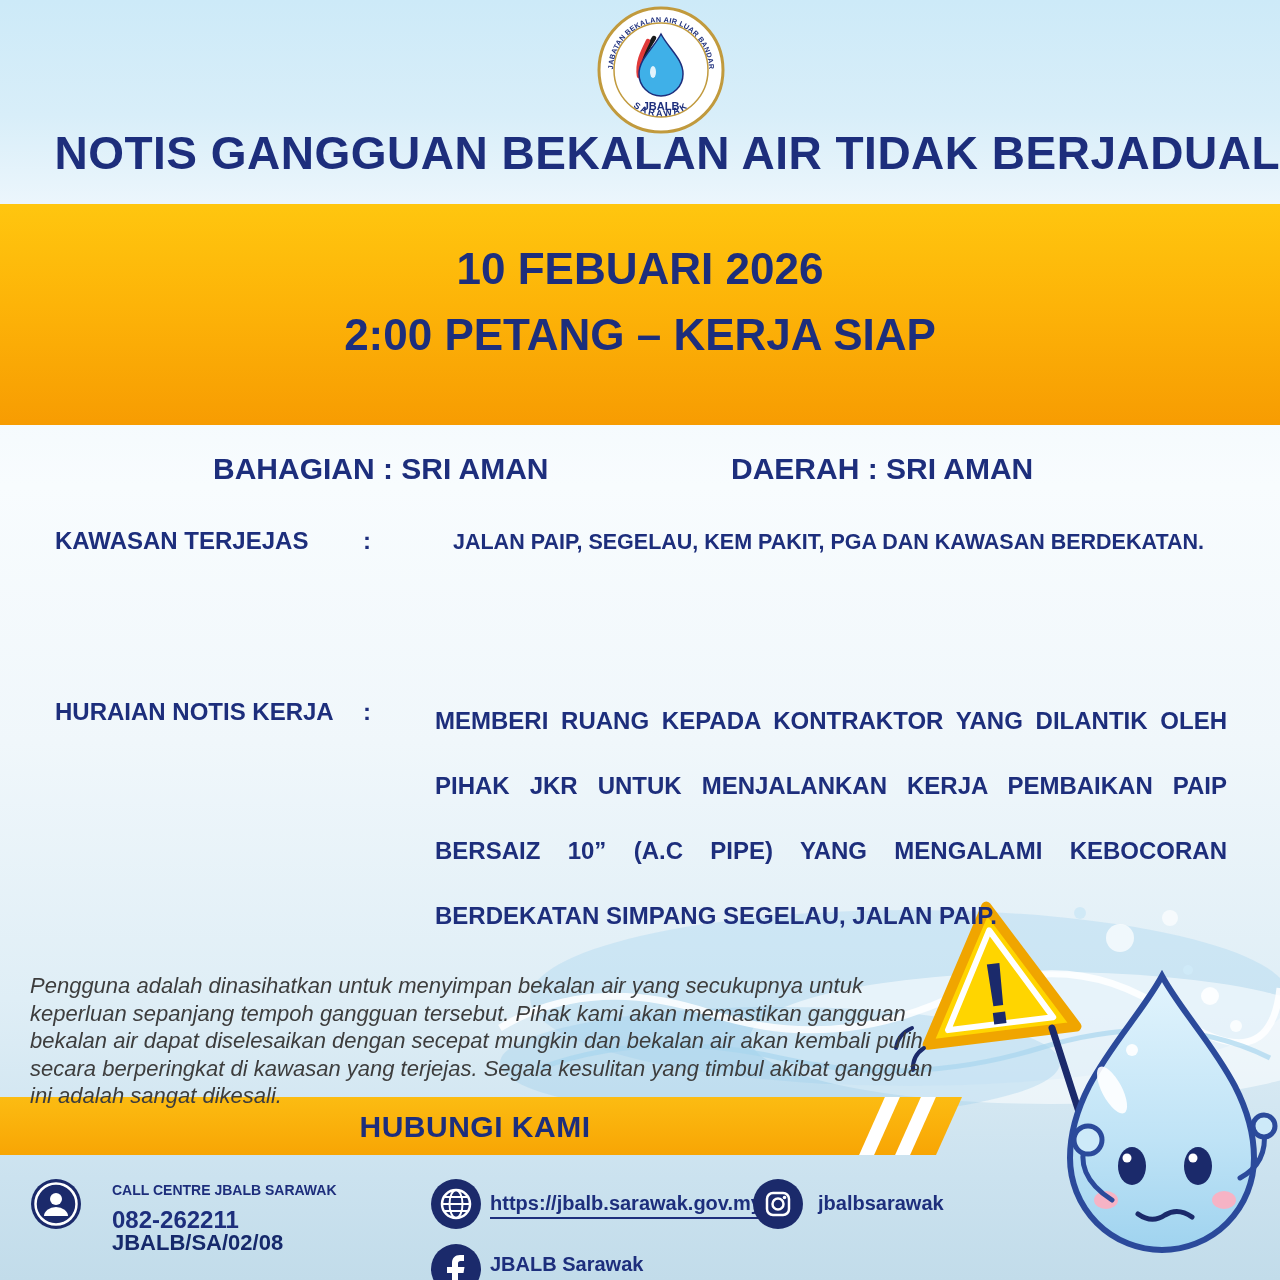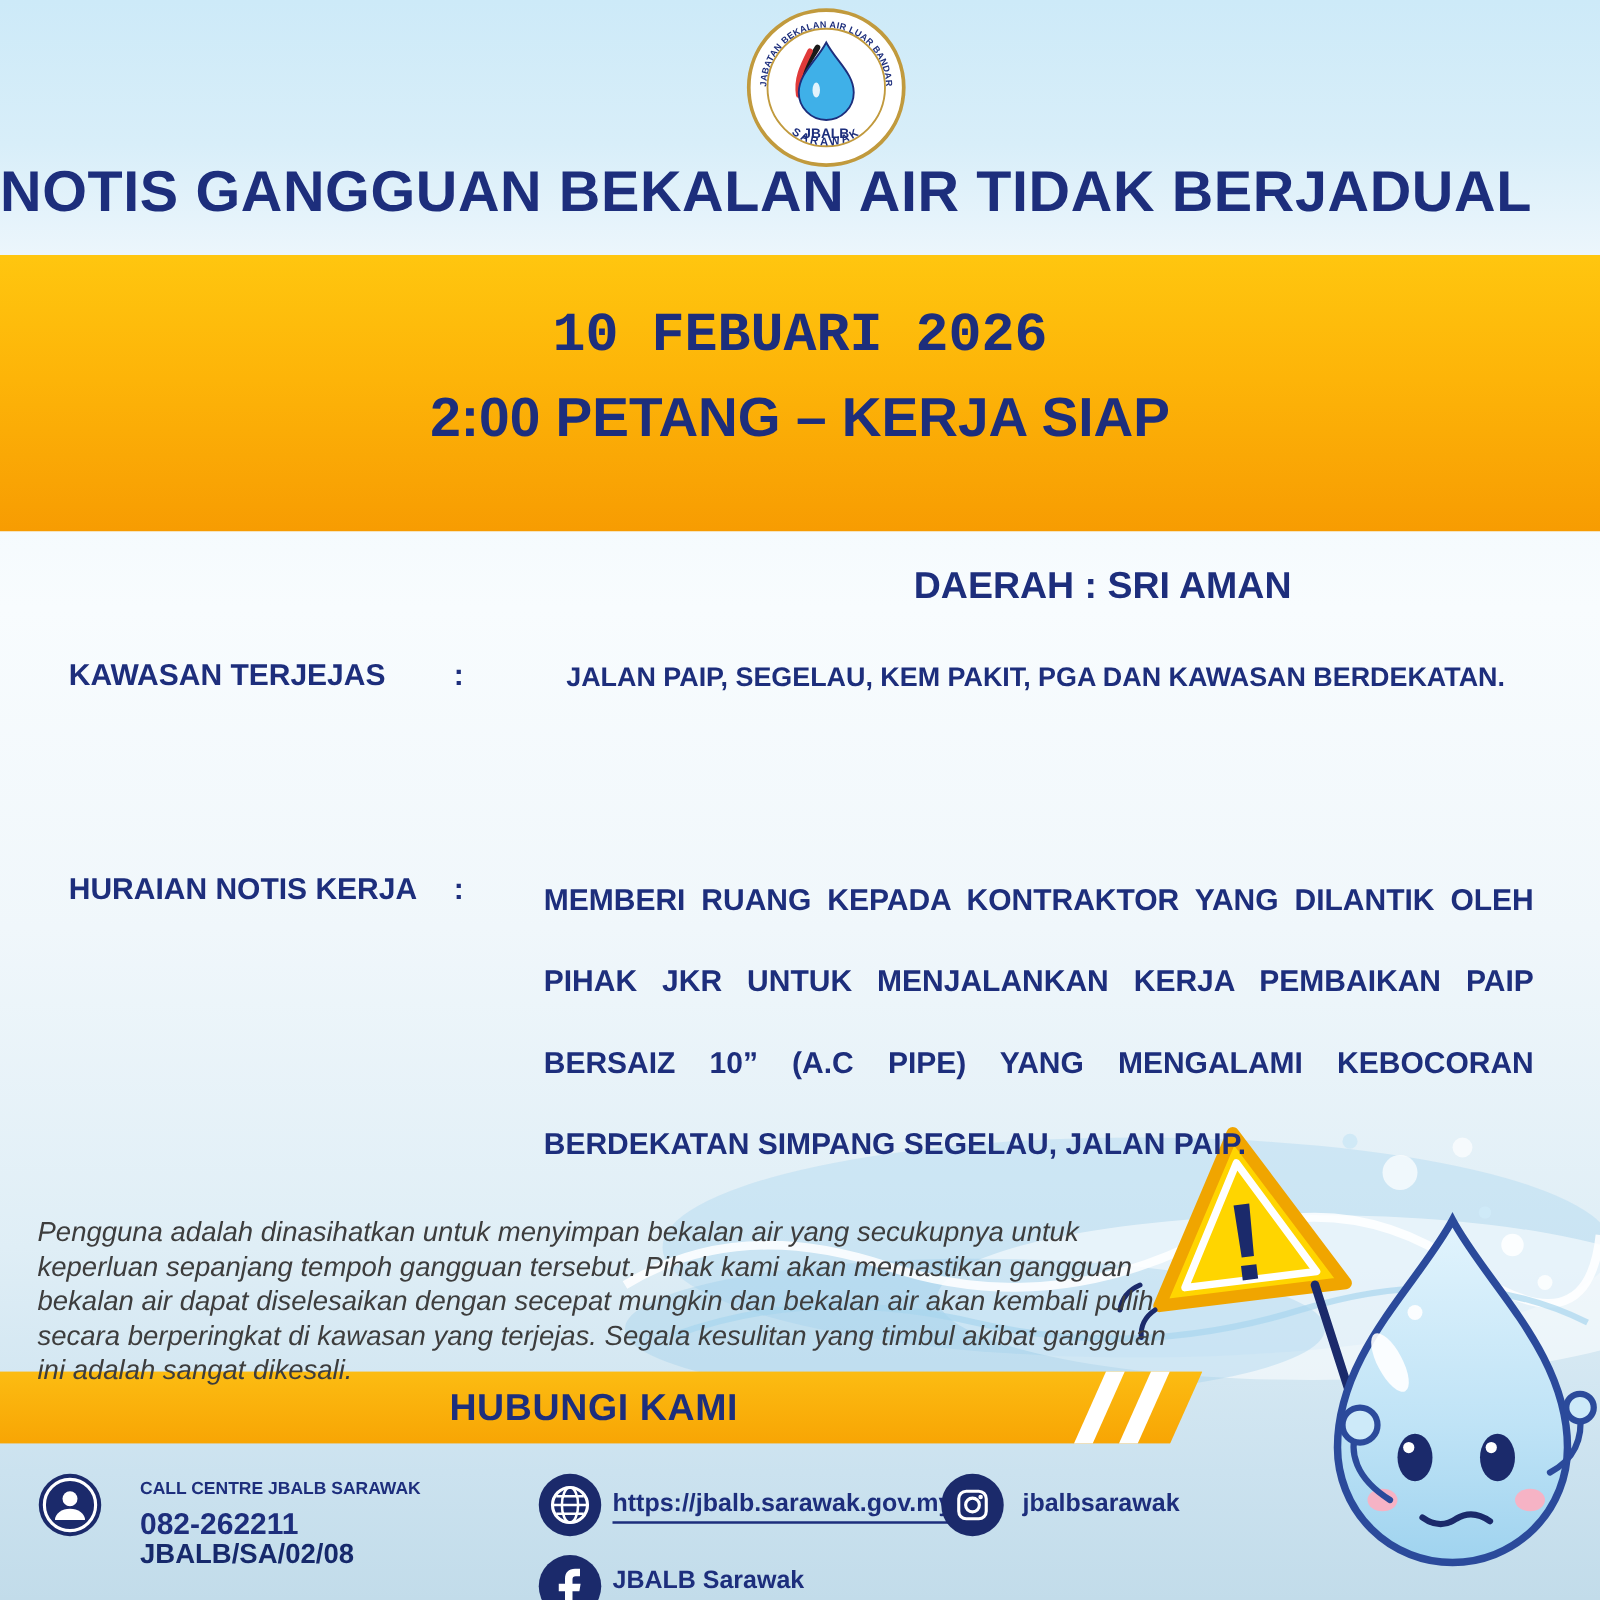--- a/index.html
+++ b/index.html
@@ -22,7 +22,7 @@
 
   .title {
     position:absolute; left:0; top:126px; width:100%;
-    text-align:left; font-size:46px; font-weight:700;
+    text-align:right; font-size:46px; font-weight:700;
     color:#1d2e7c; letter-spacing:.5px; z-index:4;
   }
 

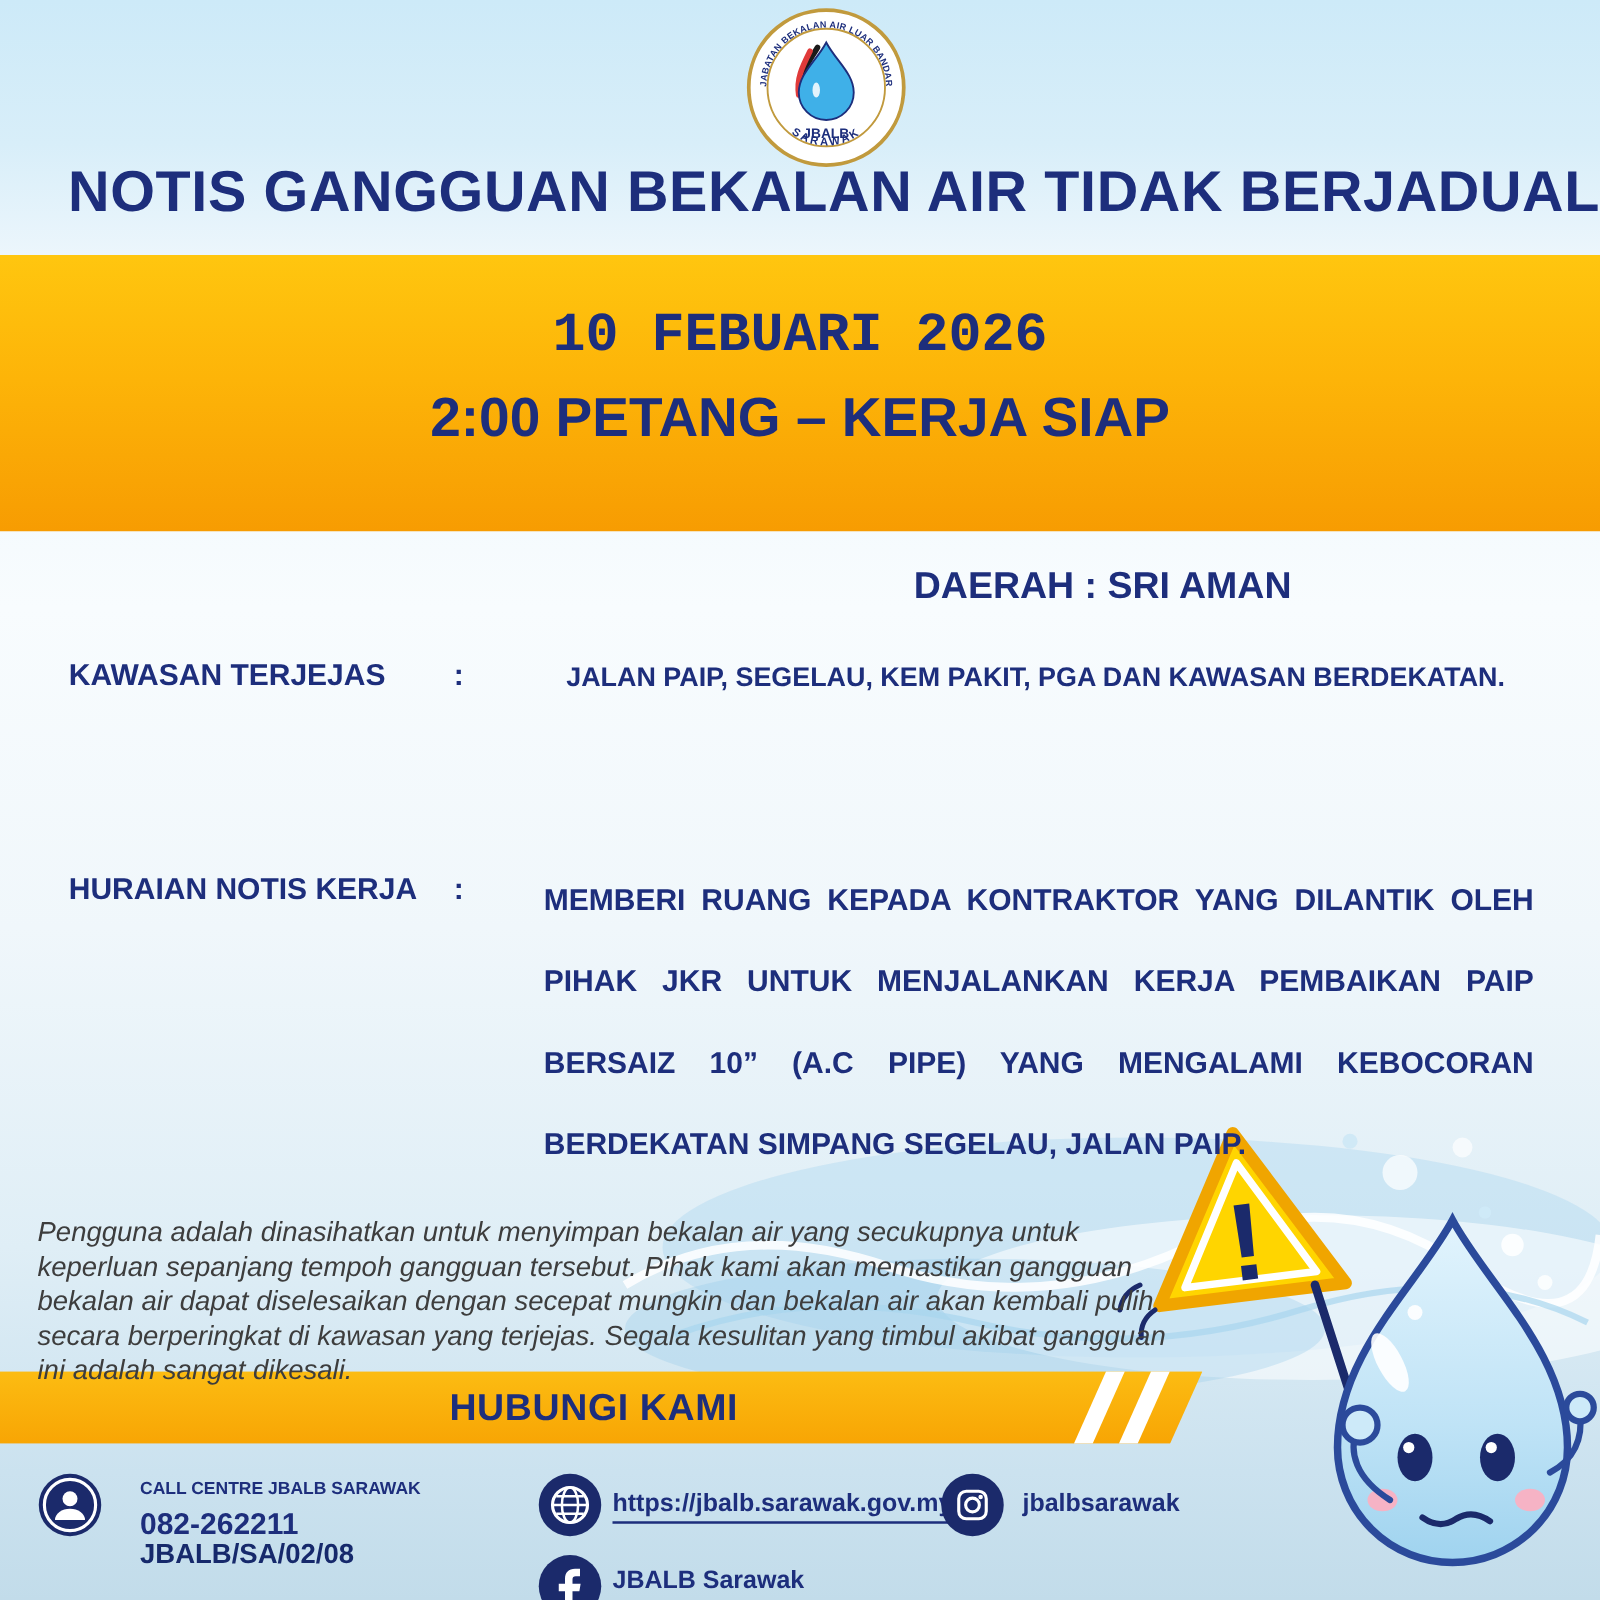--- a/index.html
+++ b/index.html
@@ -35,7 +35,7 @@
   .band-line {
     width:100%; text-align:center; color:#1d2e7c; font-weight:700; font-size:44px;
   }
-  .band-line.date { margin-top:40px;font-family:Liberation Mono, monospace; }
+  .band-line.date { margin-top:40px; }
   .band-line.time { margin-top:16px; }
 
   

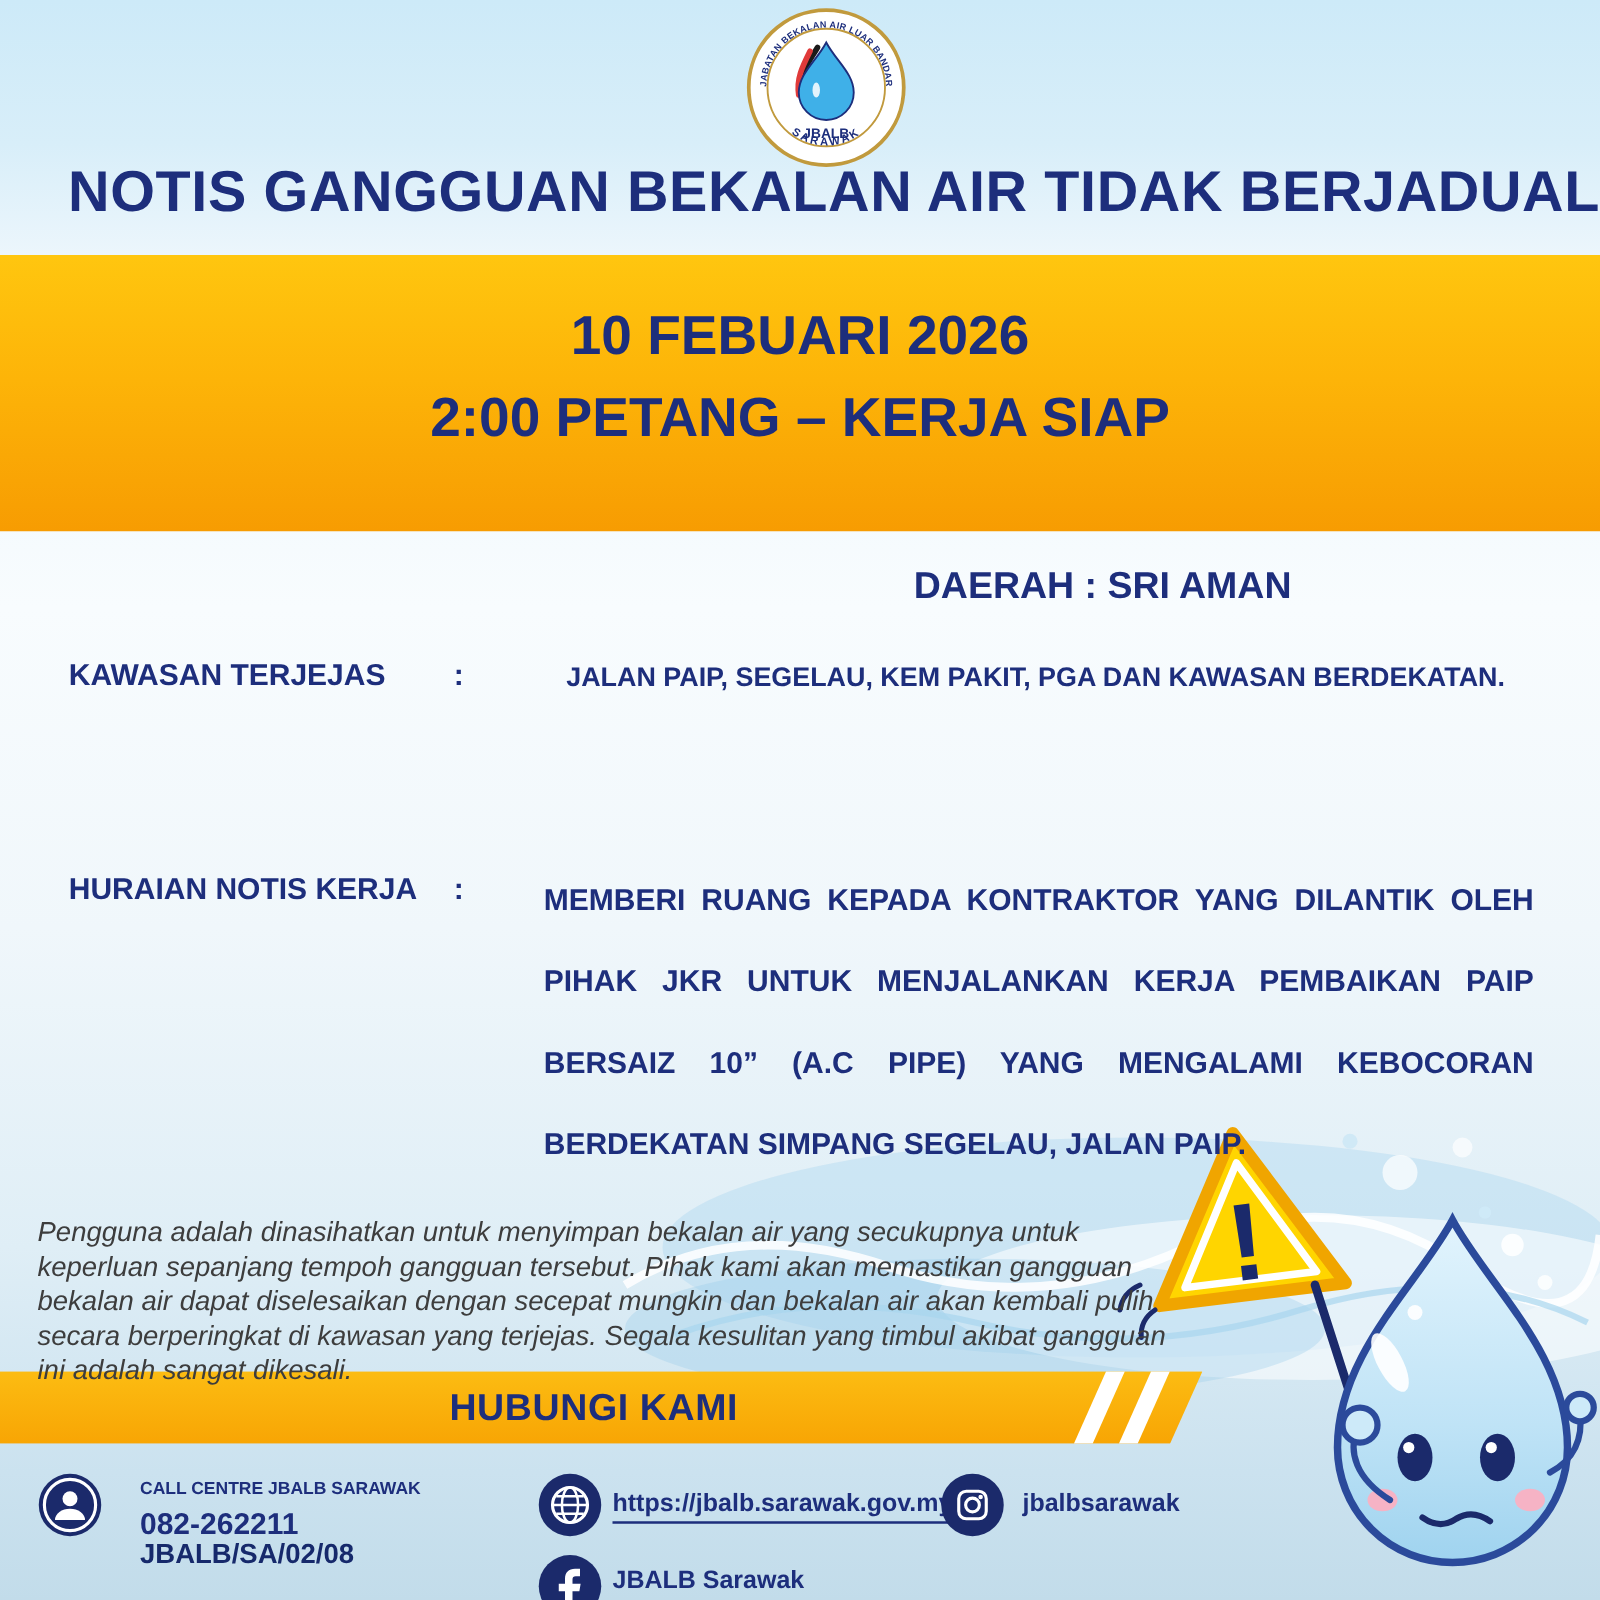--- a/index.html
+++ b/index.html
@@ -134,6 +134,7 @@
     <div class="band-line time">2:00 PETANG – KERJA SIAP</div>
   </div>
 
+  <div class="bahagian">BAHAGIAN : SRI AMAN</div>
   <div class="daerah">DAERAH : SRI AMAN</div>
 
   <div class="kawasan-label">KAWASAN TERJEJAS</div>

